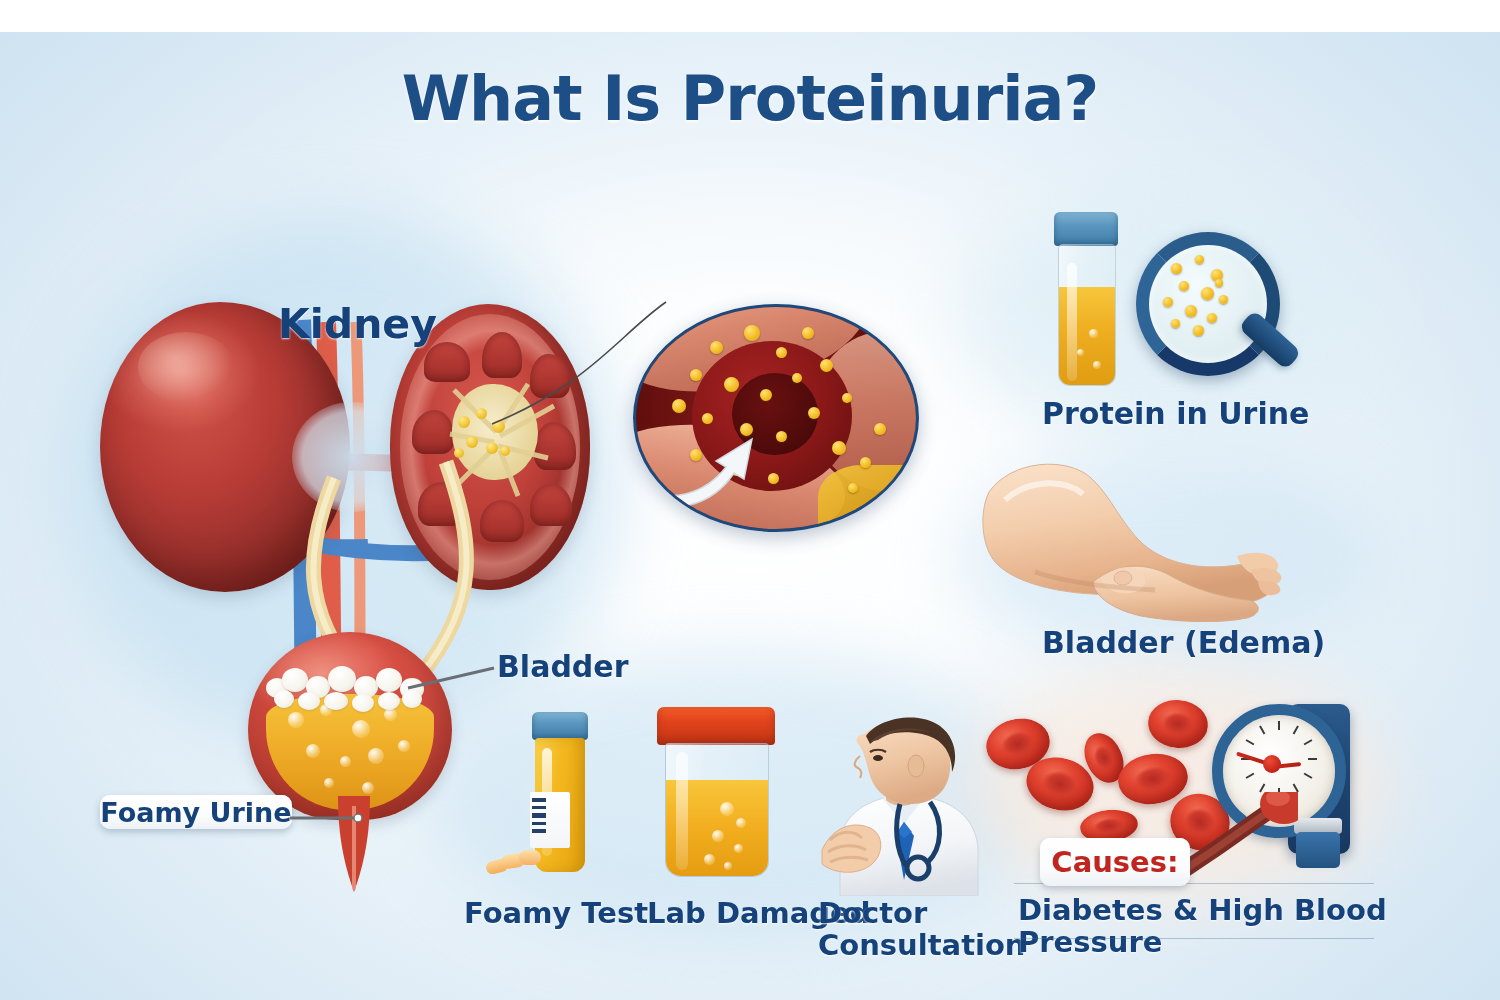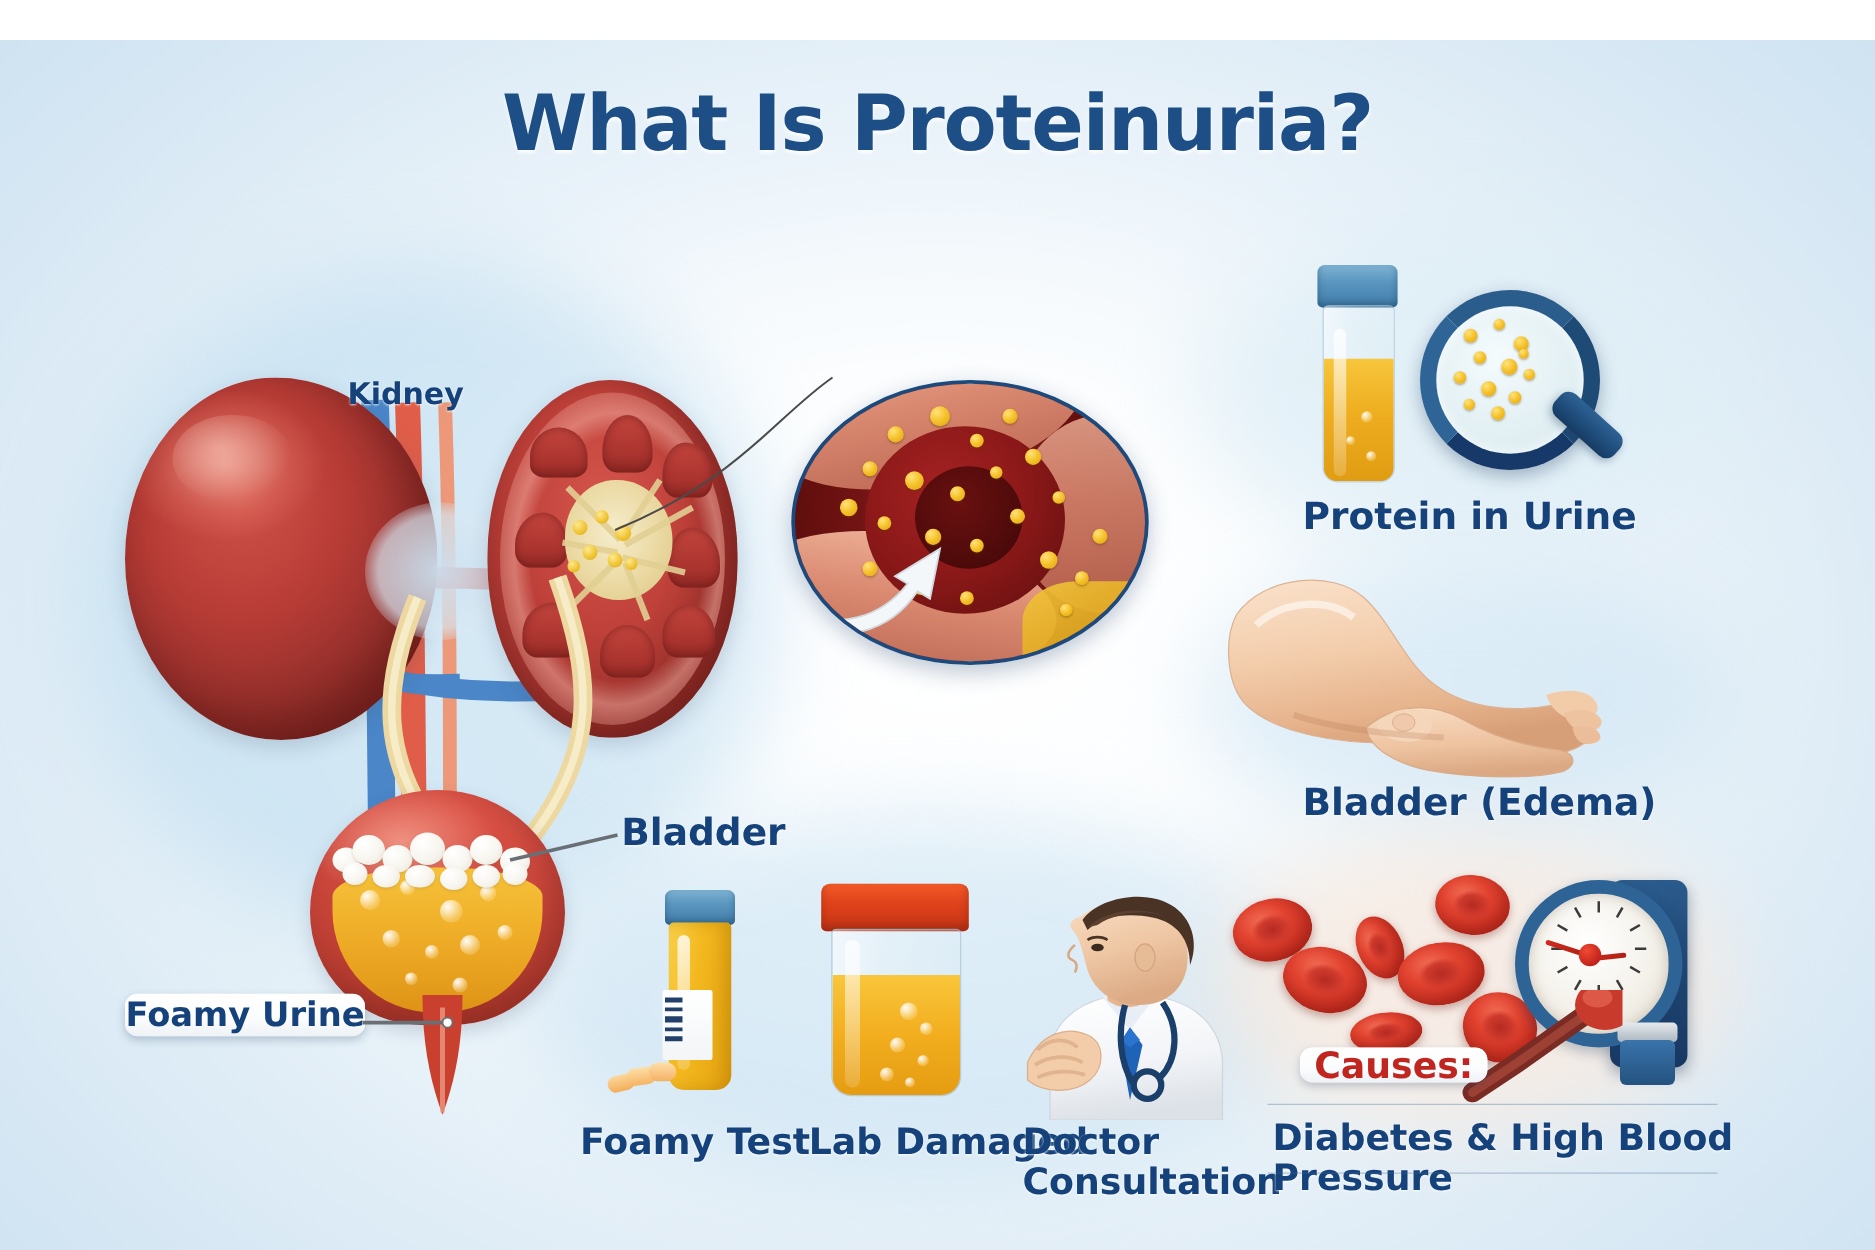--- a/index.html
+++ b/index.html
@@ -370,7 +370,7 @@
     </svg>
   </div>
 
-  <div class="lbl" style="left:278px; top:270px; font-size:24px;">Kidney</div>
+  <div class="lbl" style="left:278px; top:270px; font-size:41px;">Kidney</div>
   <svg class="leader" style="left:470px; top:256px; width:220px; height:180px;" viewBox="0 0 220 180">
     <path d="M196,14 C150,46 120,96 22,136" stroke="#4a4a4a" stroke-width="1.6" fill="none"></path>
   </svg>

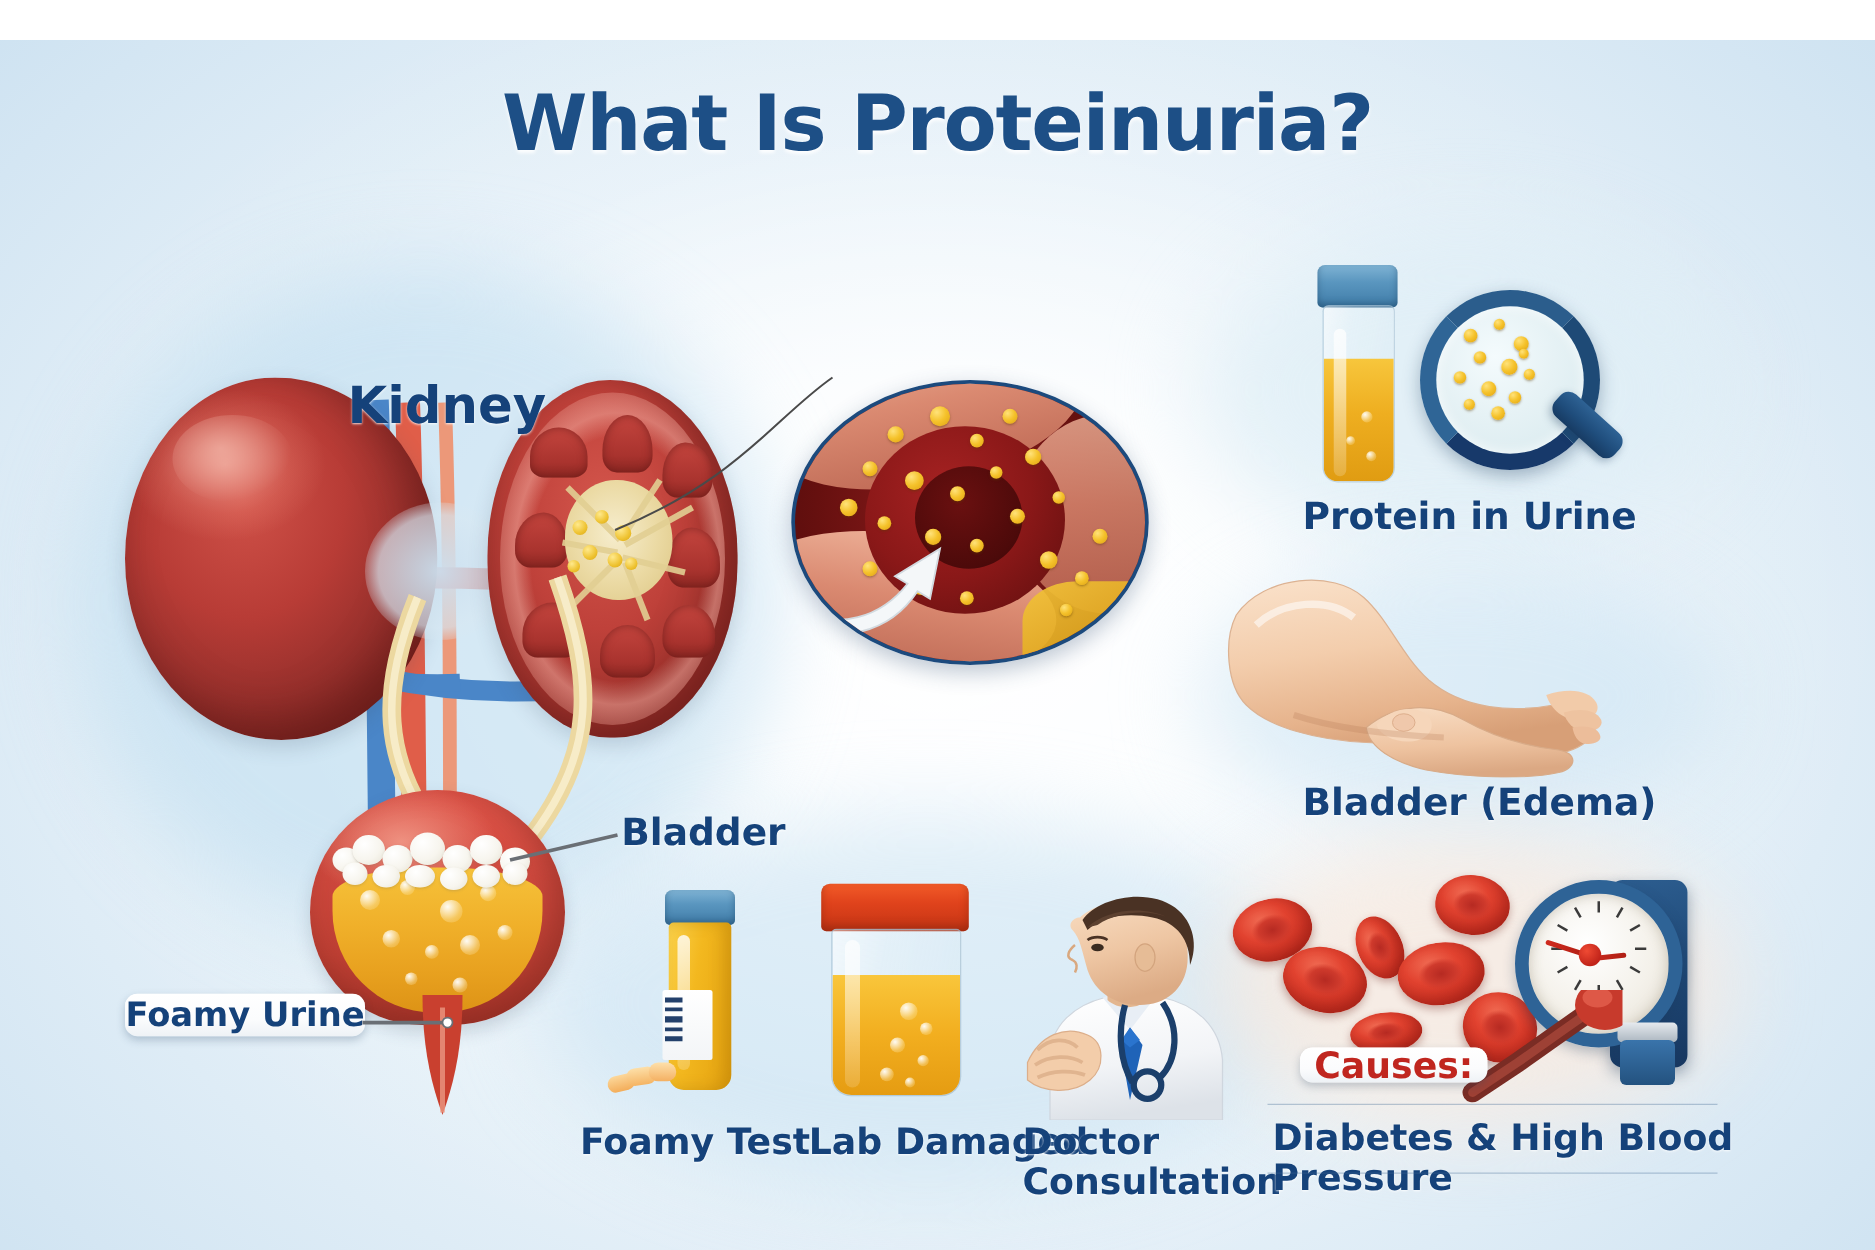--- a/index.html
+++ b/index.html
@@ -576,7 +576,7 @@
     </svg>
 
     <div class="rule" style="left:1014px; top:851px; width:360px;"></div>
-    <div class="chip" style="left:1040px; top:806px; width:150px; height:28px; font-size:29px; color:#c0261f;">Causes:</div>
+    <div class="chip" style="left:1040px; top:806px; width:150px; height:48px; font-size:29px; color:#c0261f;">Causes:</div>
     <div class="lbl" style="left:1018px; top:862px; font-size:29px;">Diabetes &amp; High Blood Pressure</div>
     <div class="rule" style="left:1014px; top:906px; width:360px;"></div>
   </div>

